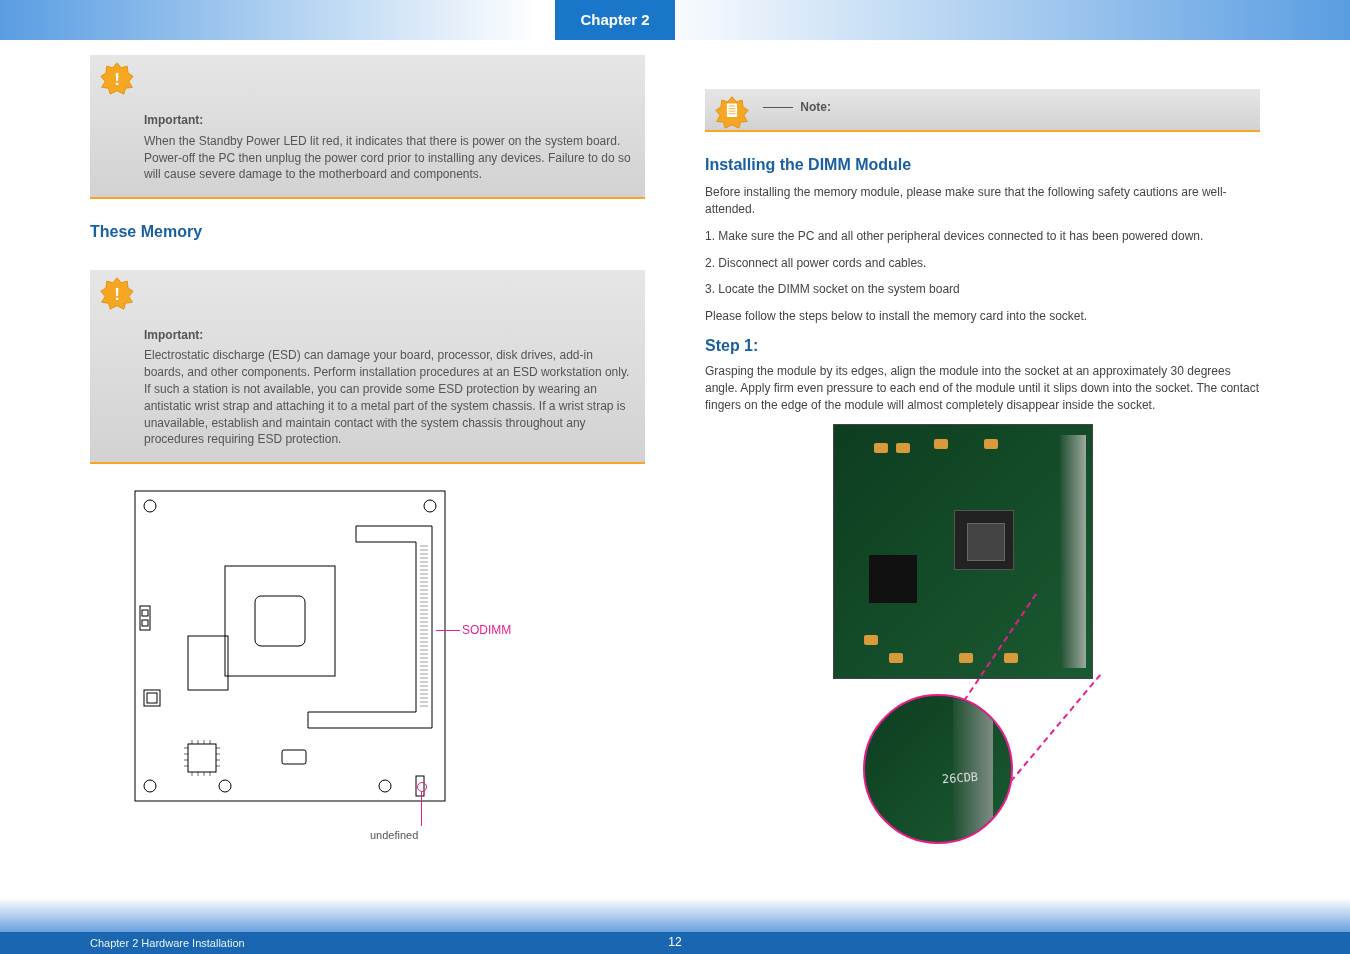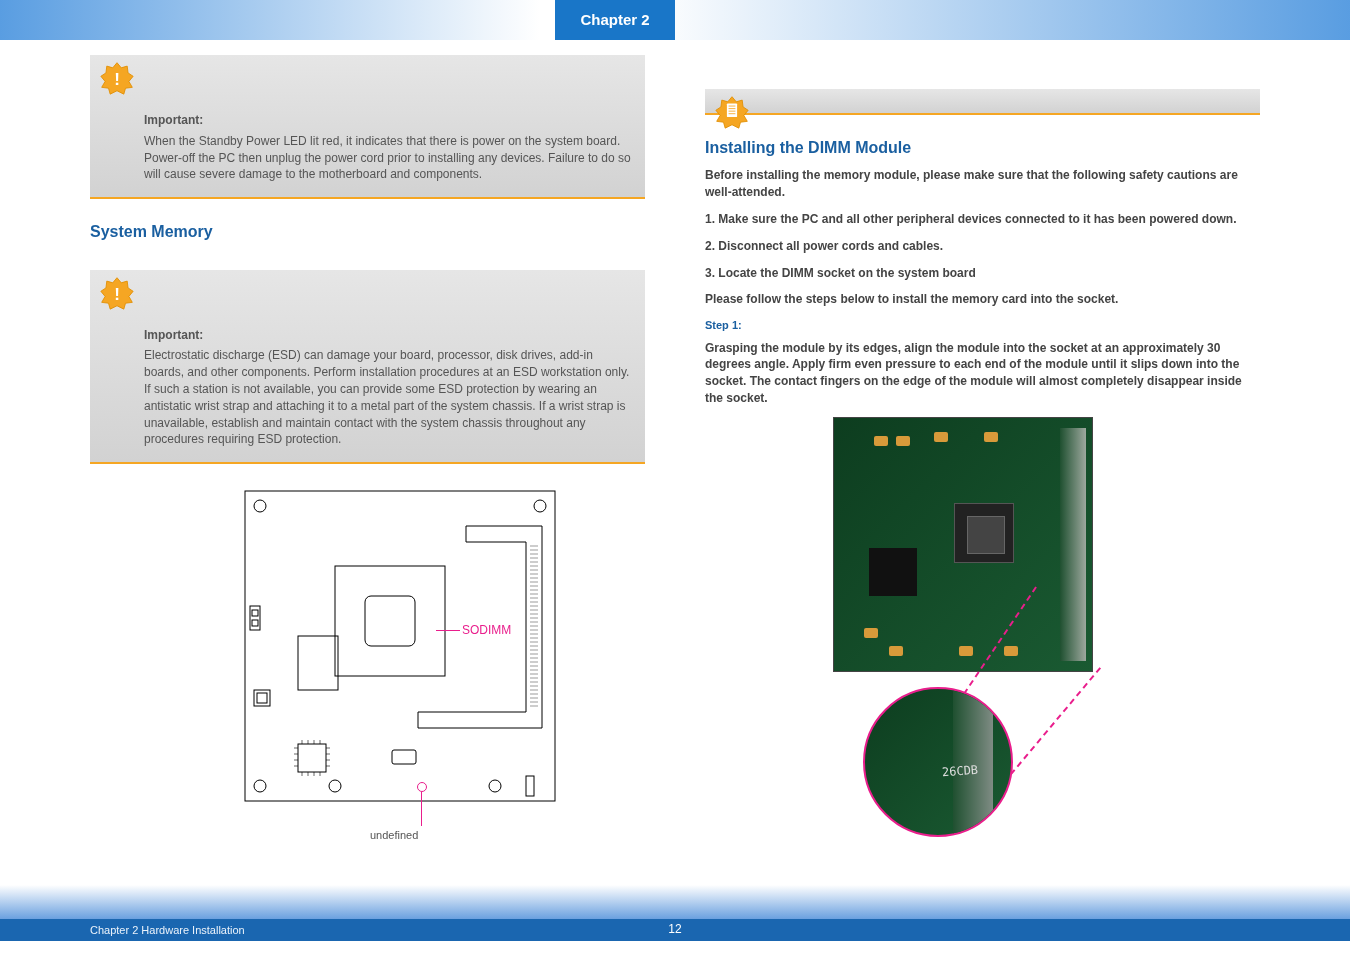--- a/index.html
+++ b/index.html
@@ -344,6 +344,10 @@
             <line x1="16" y1="22" x2="24" y2="22" stroke="#f5a623" stroke-width="1"></line>
           </svg>
       </div>
+      <div>
+        <span class="note-title-line"></span>
+        <strong>Note:</strong>
+      </div>
     </div>
 
     <div class="section-heading">Installing the DIMM Module</div>

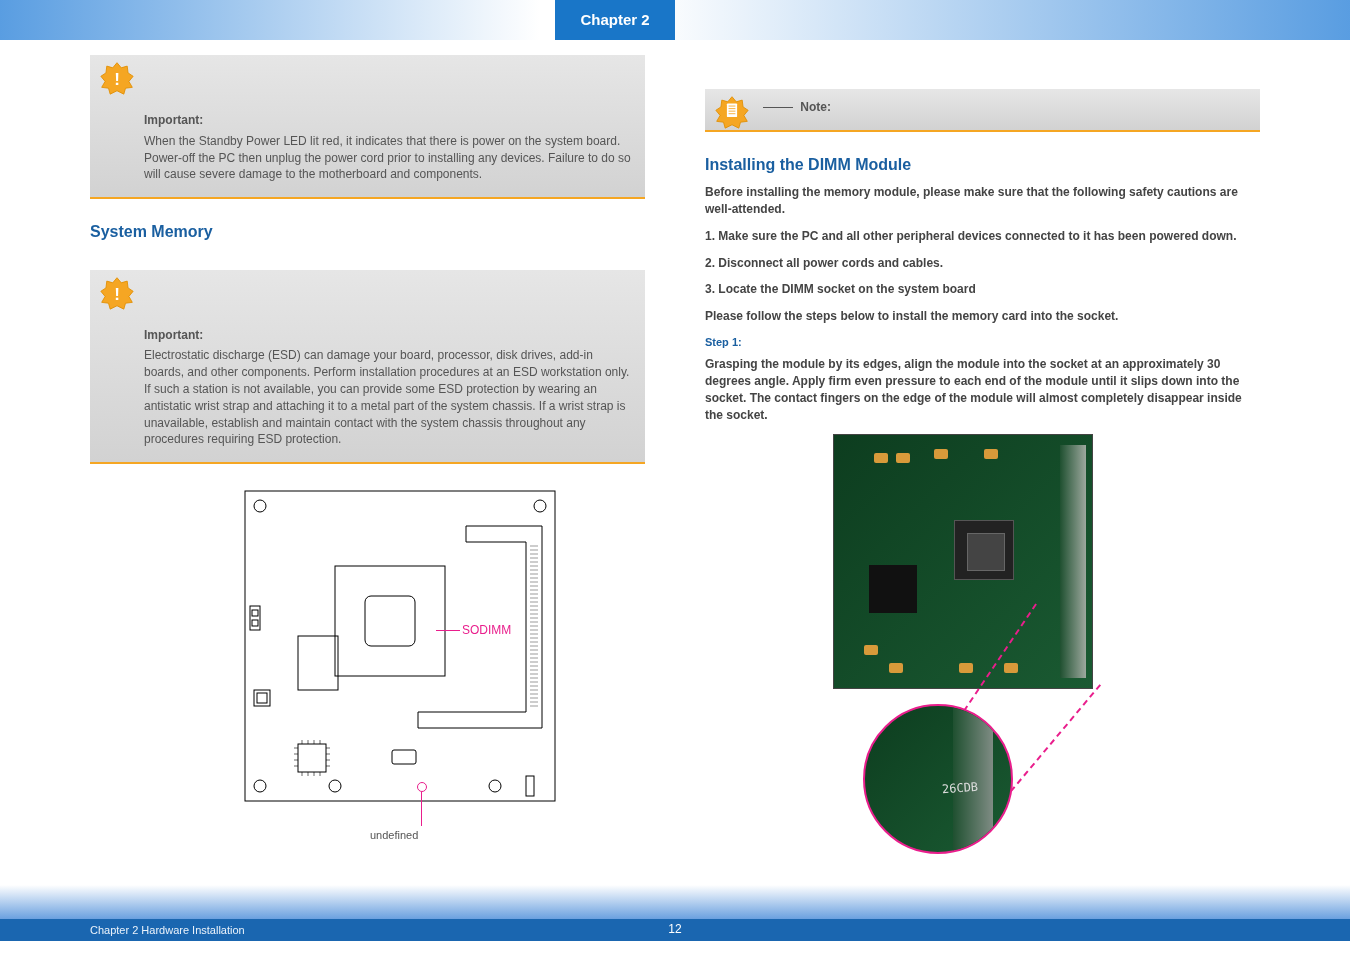--- a/index.html
+++ b/index.html
@@ -81,7 +81,6 @@
     font-size: 12px;
     color: #444;
     margin-bottom: 10px;
-    font-weight: bold;
   }
   .diagram-wrap {
     position: relative;

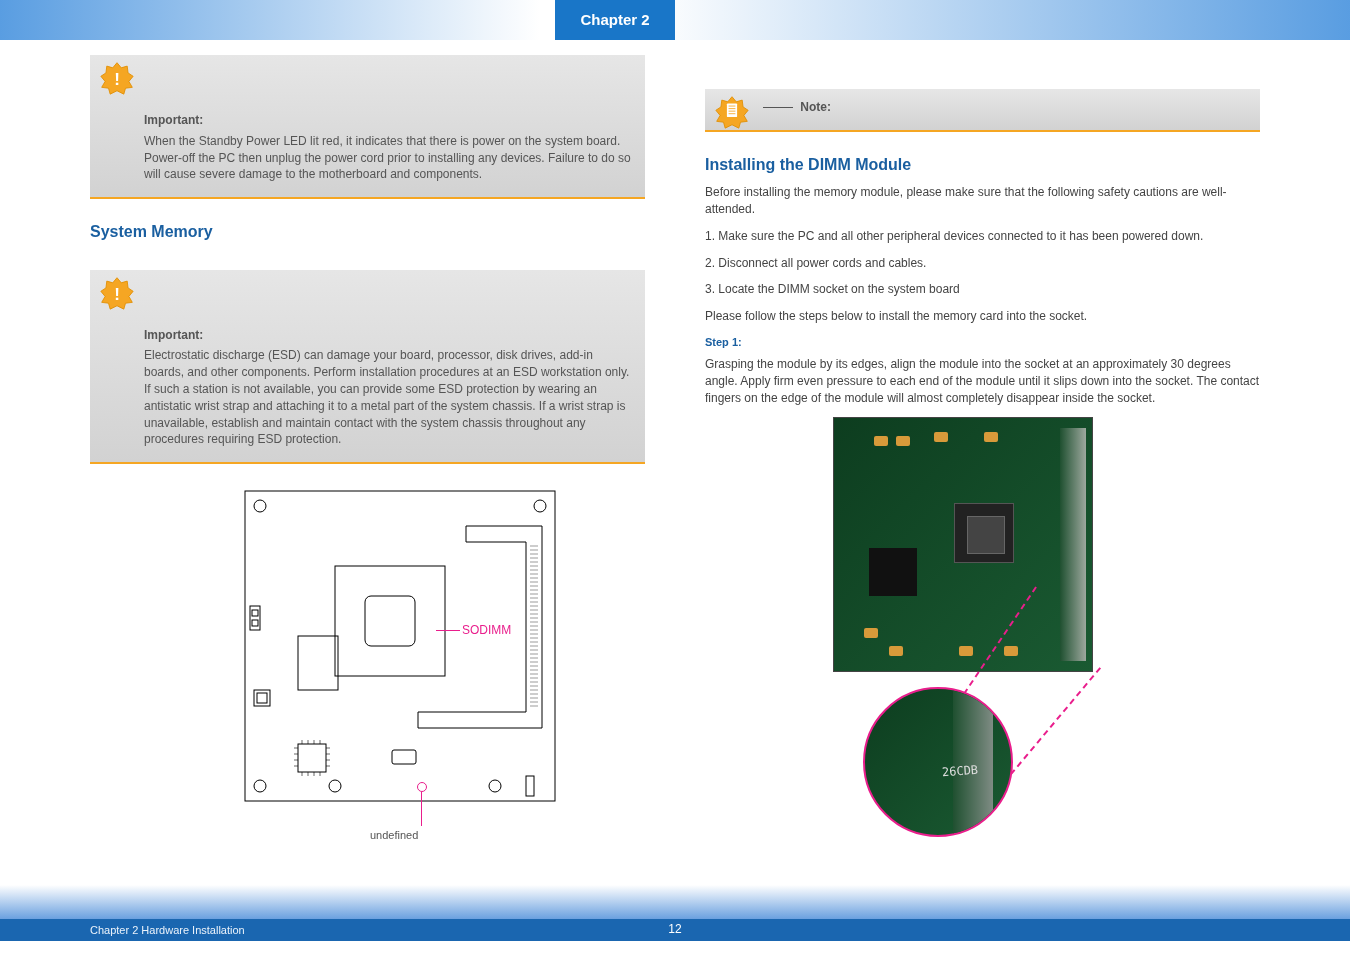--- a/index.html
+++ b/index.html
@@ -213,7 +213,7 @@
       <div>When the Standby Power LED lit red, it indicates that there is power on the system board. Power-off the PC then unplug the power cord prior to installing any devices. Failure to do so will cause severe damage to the motherboard and components.</div>
     </div>
 
-    <div class="section-heading">System Memory</div>
+    <div class="section-heading">These Memory</div>
 
     <div class="callout" style="margin-top:26px;">
       <div class="callout-icon">

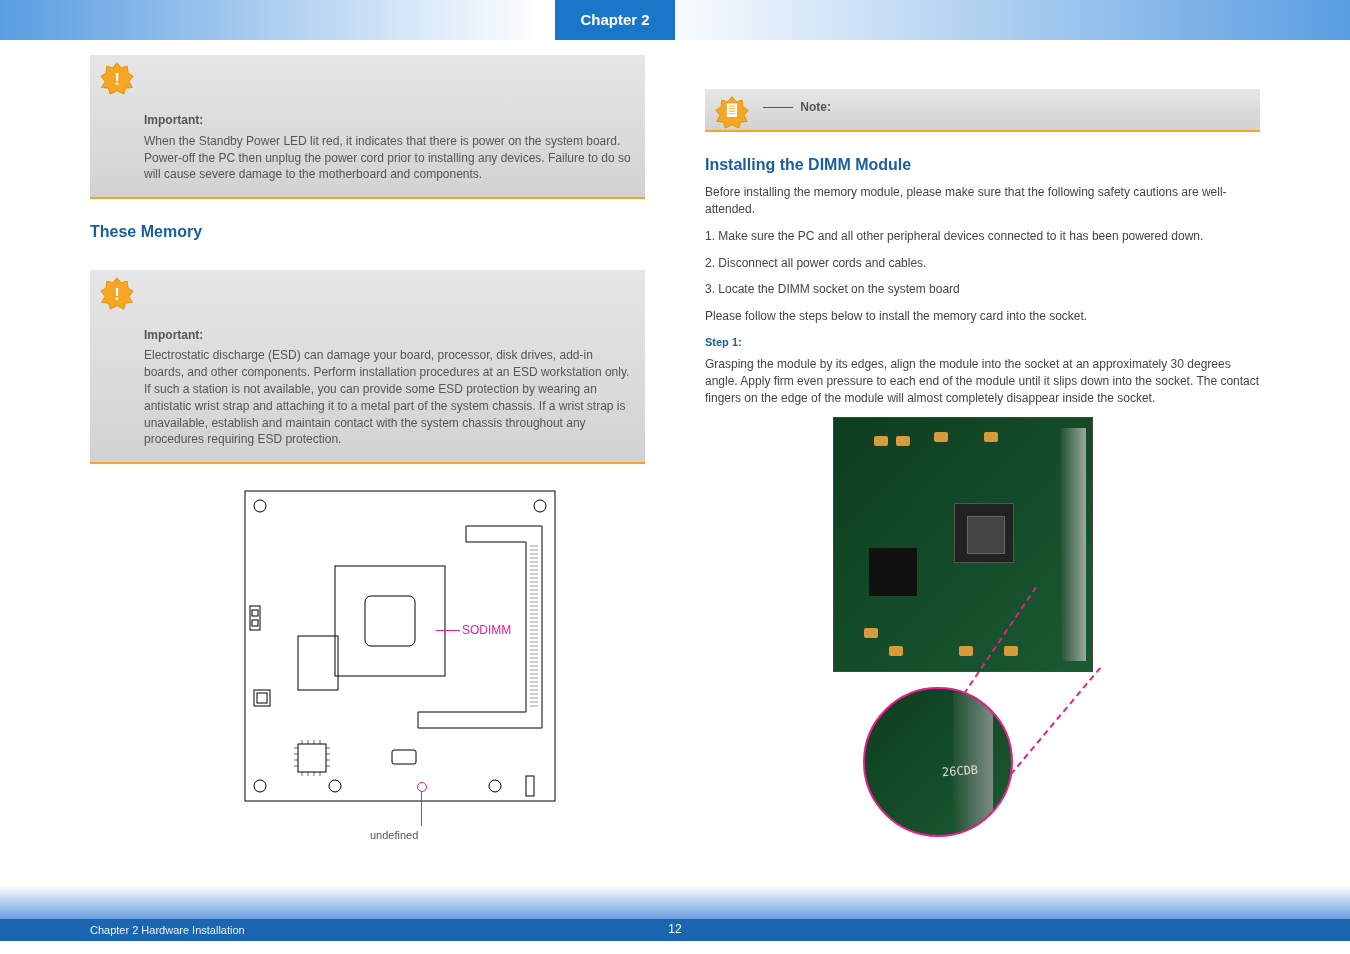--- a/index.html
+++ b/index.html
@@ -72,7 +72,7 @@
     margin: 6px 0 8px 0;
   }
   .subheading {
-    font-size: 11px;
+    font-size: 16px;
     font-weight: bold;
     color: #1a5fa0;
     margin: 10px 0 6px 0;

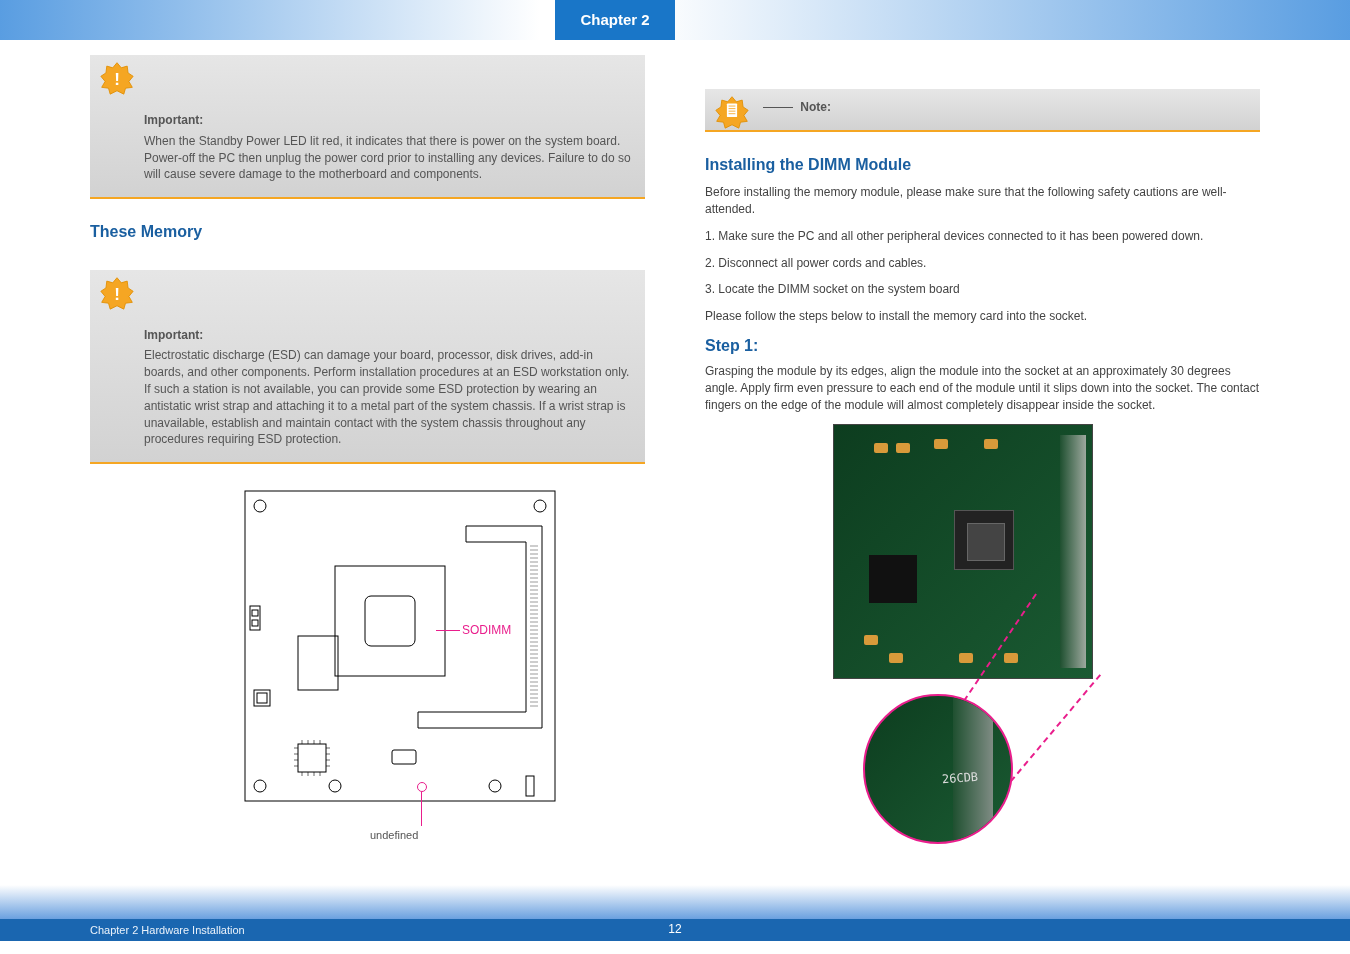--- a/index.html
+++ b/index.html
@@ -87,7 +87,6 @@
     width: 430px;
     height: 360px;
     margin: 10px 0 0 40px;
-    text-align: right;
   }
   .pcb-outline {
     stroke: #000;

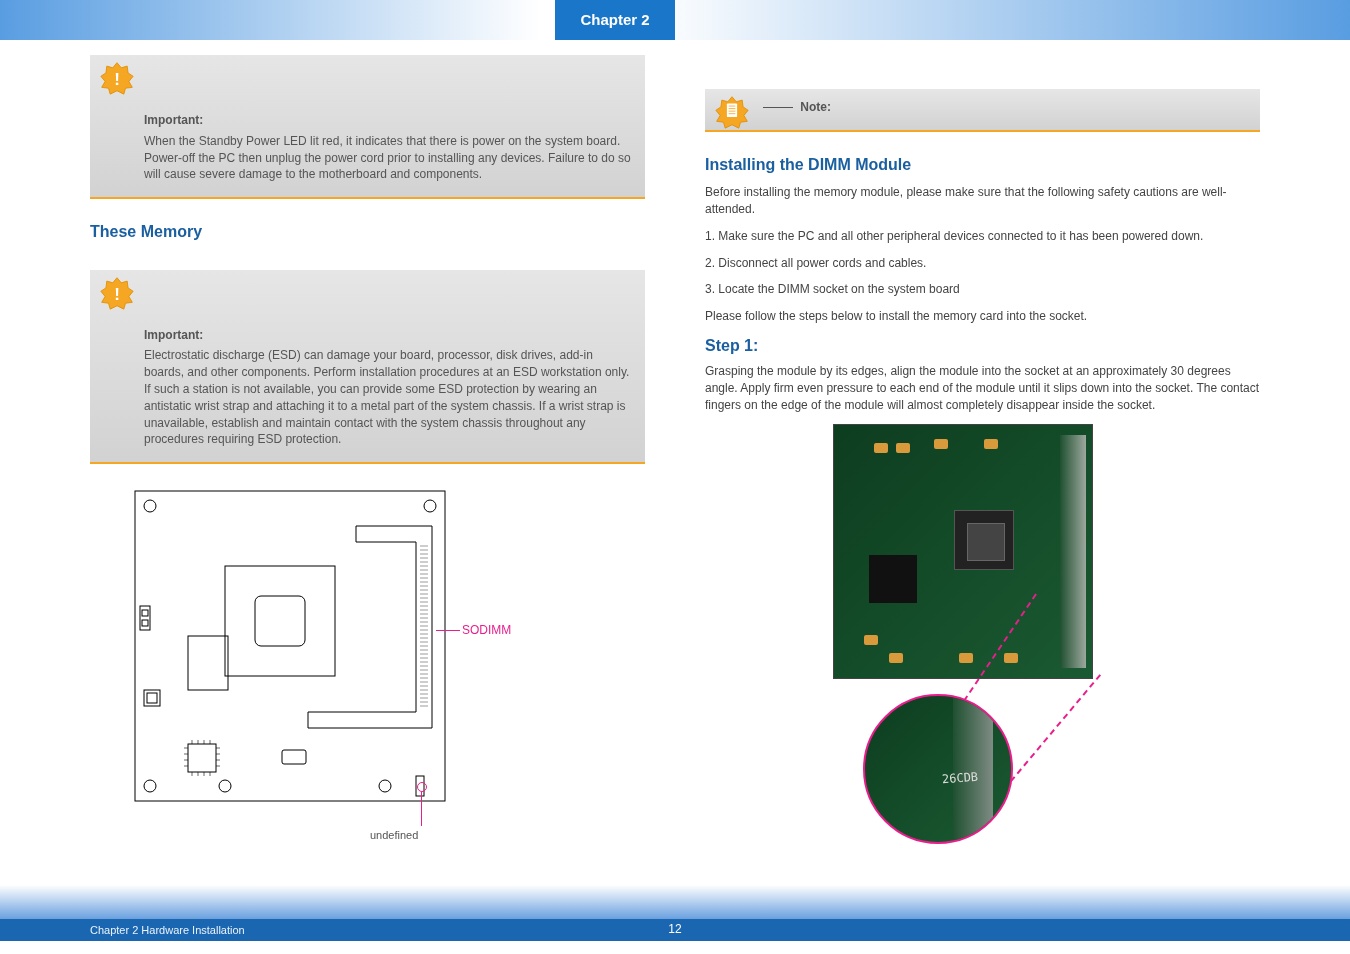--- a/index.html
+++ b/index.html
@@ -167,7 +167,7 @@
   .zoom-dash2 { left:158px; top:380px; width:170px; transform: rotate(-50deg); }
   .bottom-strip {
     position: absolute;
-    left: 0; right: 0; bottom: 13px;
+    left: 0; right: 0; bottom: 0;
     height: 60px;
   }
   .bot-grad {

